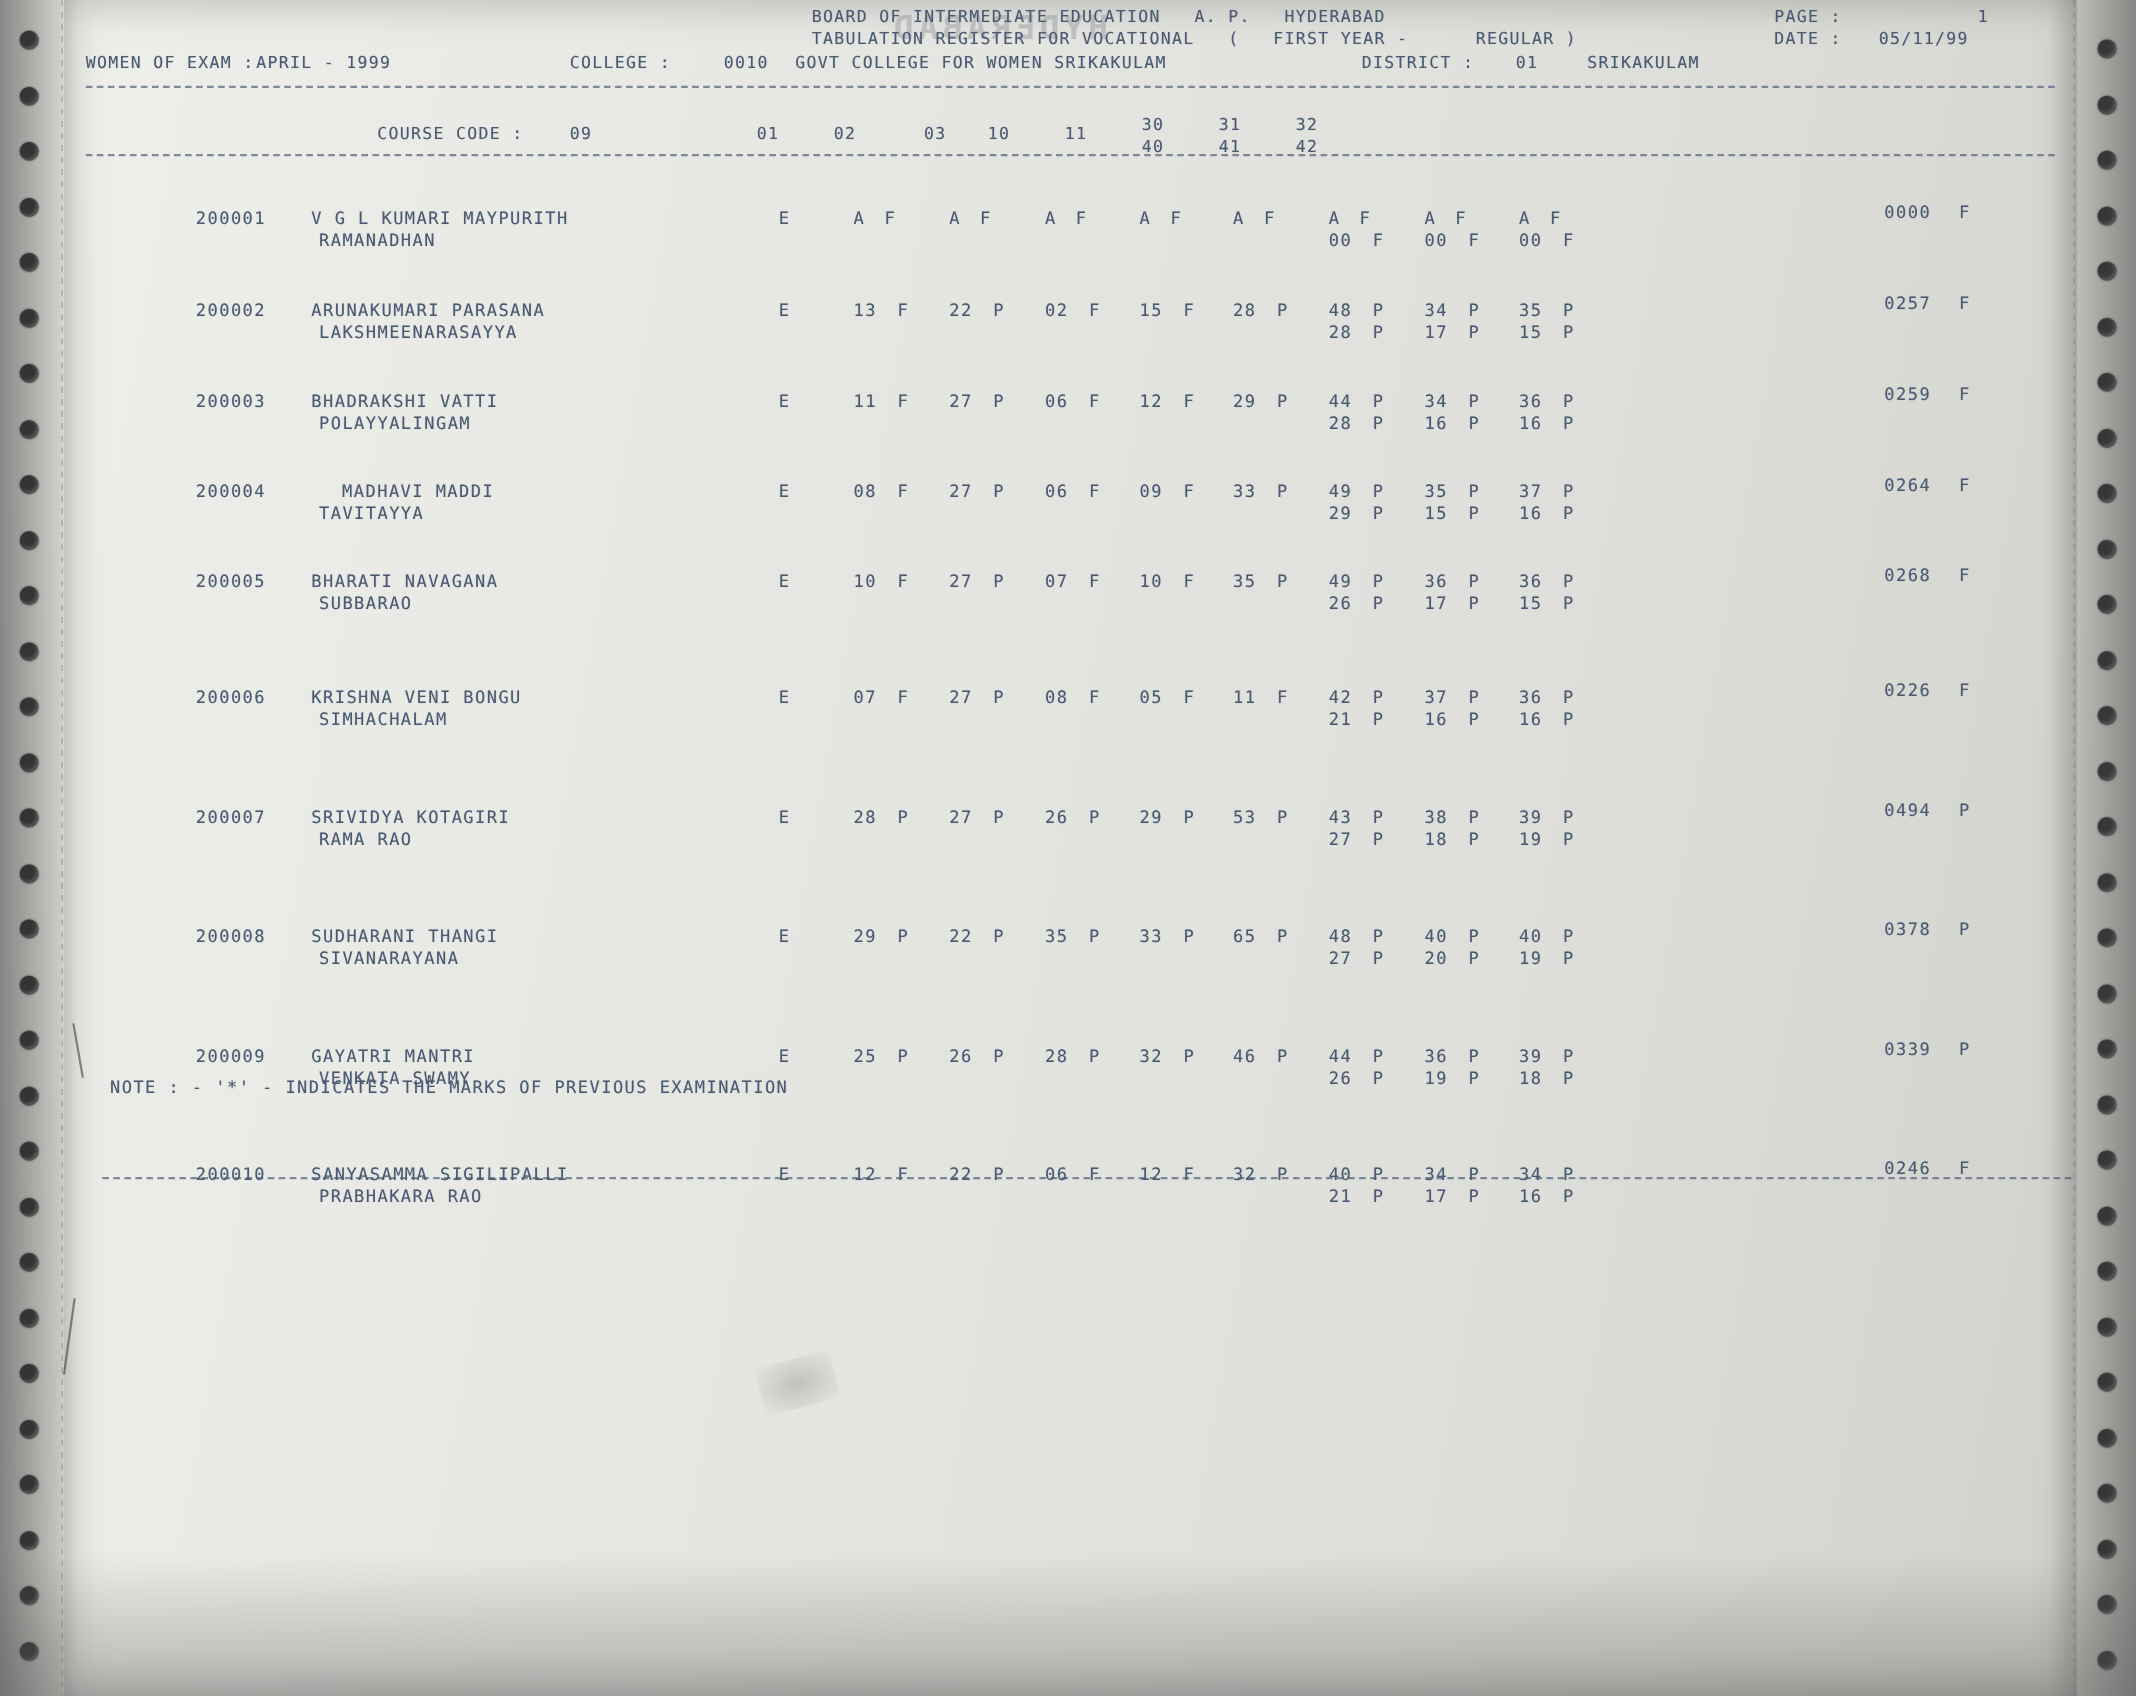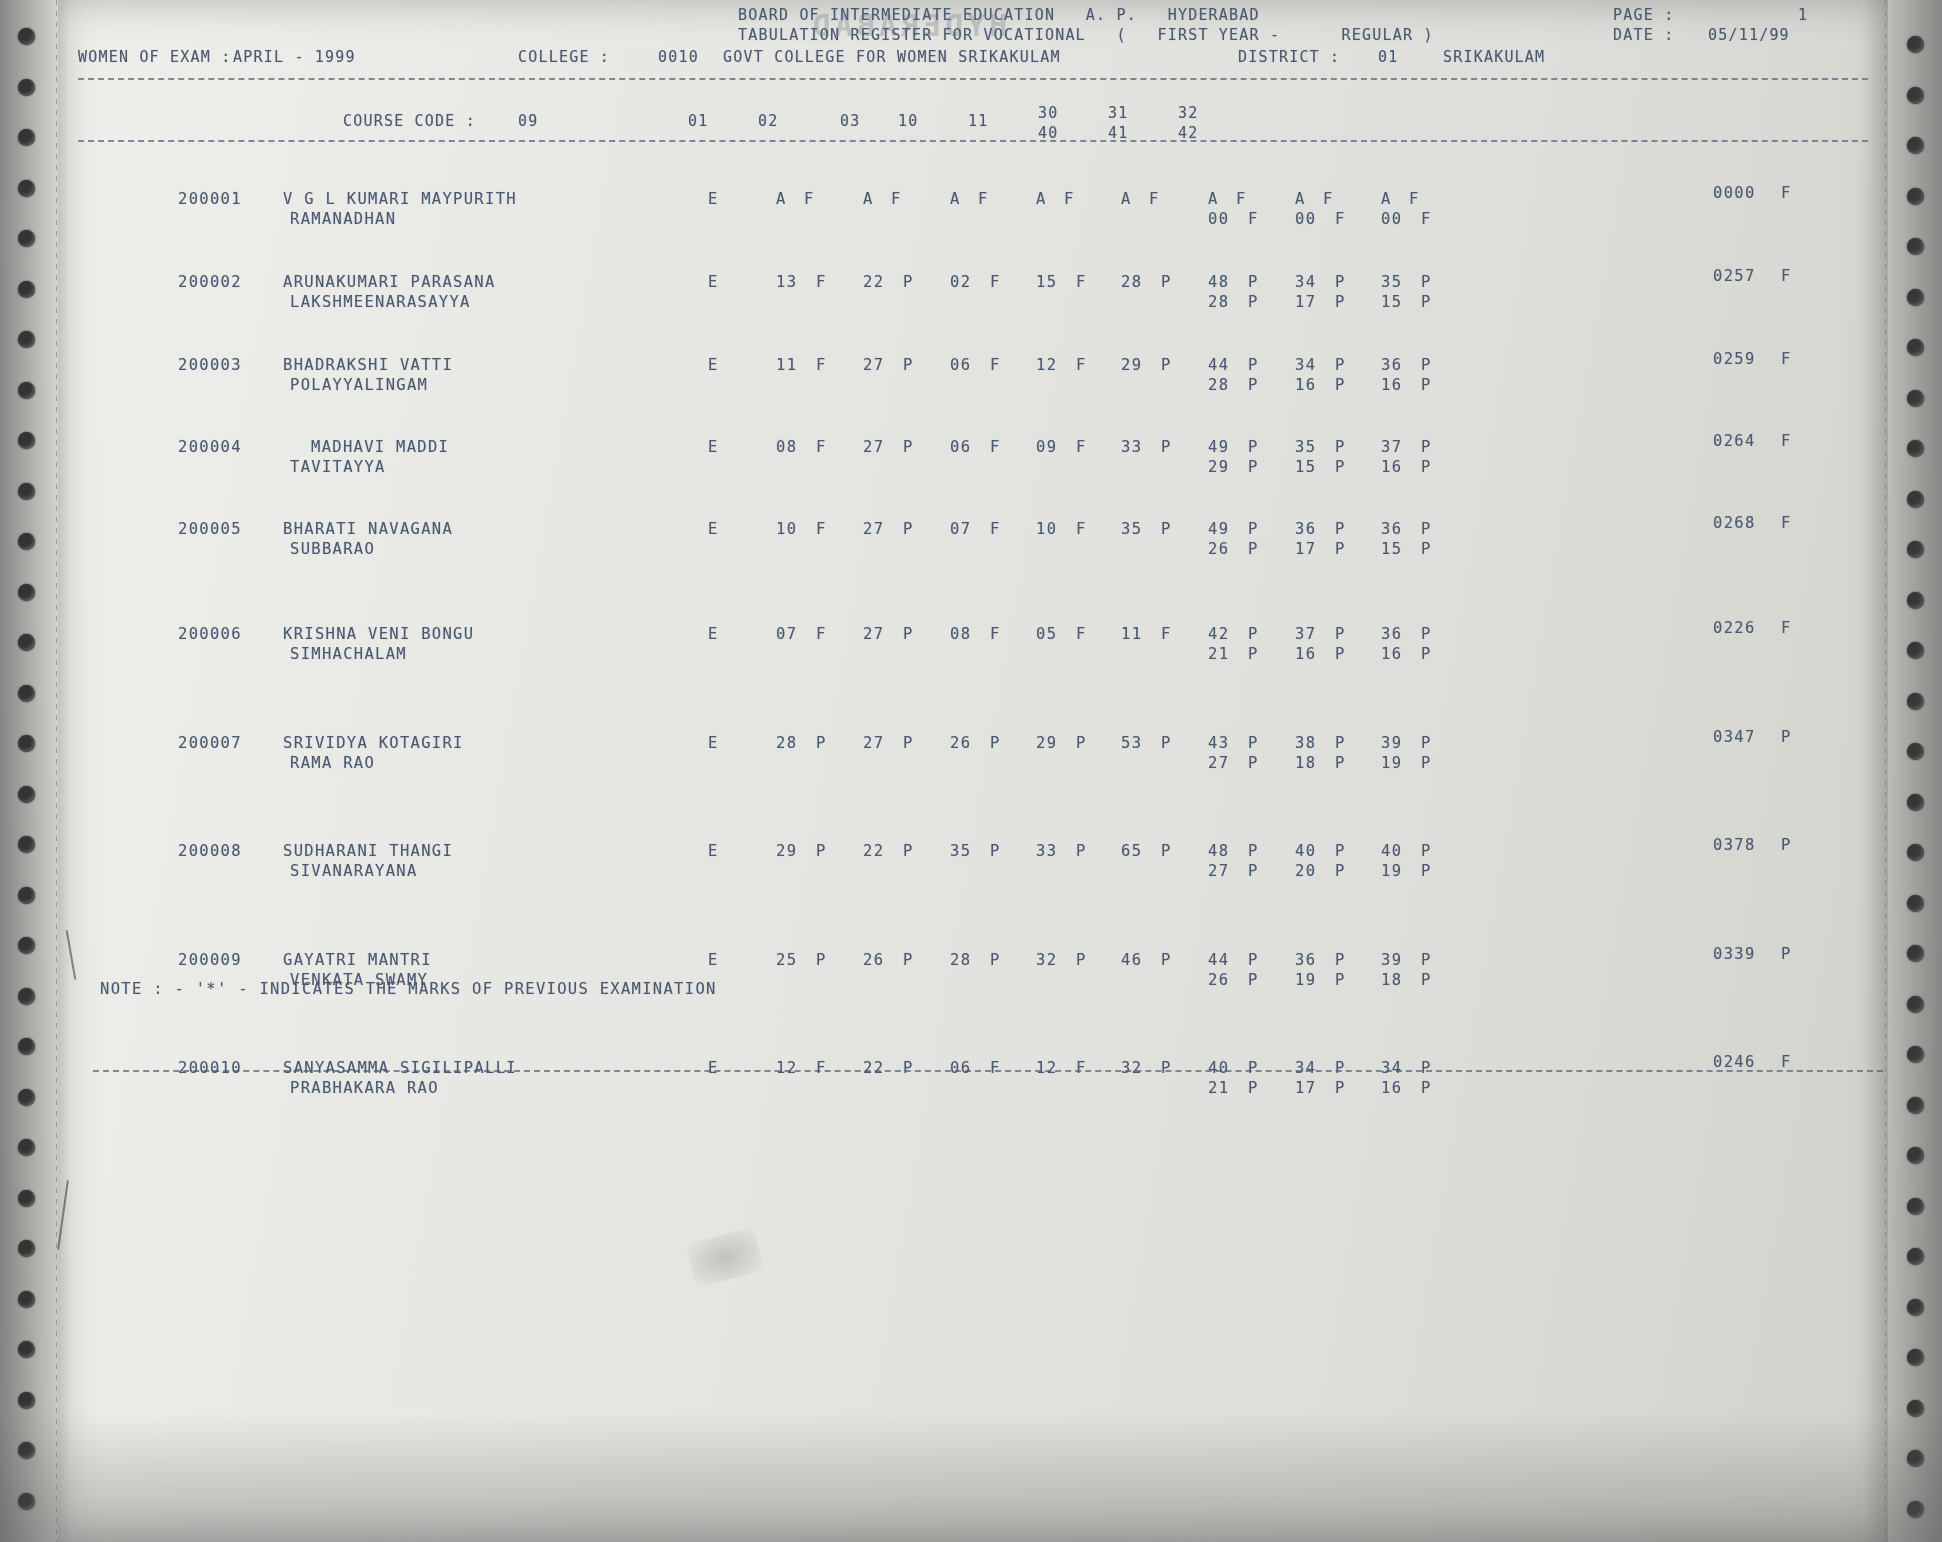--- a/index.html
+++ b/index.html
@@ -362,7 +362,7 @@
         <div class="abs ink row-name" style="left: 1277px; top: 754px;">P</div>
         <div class="abs ink row-name" style="left: 1323px; top: 754px;">19</div>
         <div class="abs ink row-name" style="left: 1363px; top: 754px;">P</div>
-        <div class="abs ink row-name" style="left: 1655px; top: 728px;">0347</div>
+        <div class="abs ink row-name" style="left: 1655px; top: 728px;">0494</div>
         <div class="abs ink row-name" style="left: 1723px; top: 728px;">P</div>
         <div class="abs ink row-name" style="left: 120px; top: 842px;">200008</div>
         <div class="abs ink row-name" style="left: 225px; top: 842px;">SUDHARANI THANGI</div>

